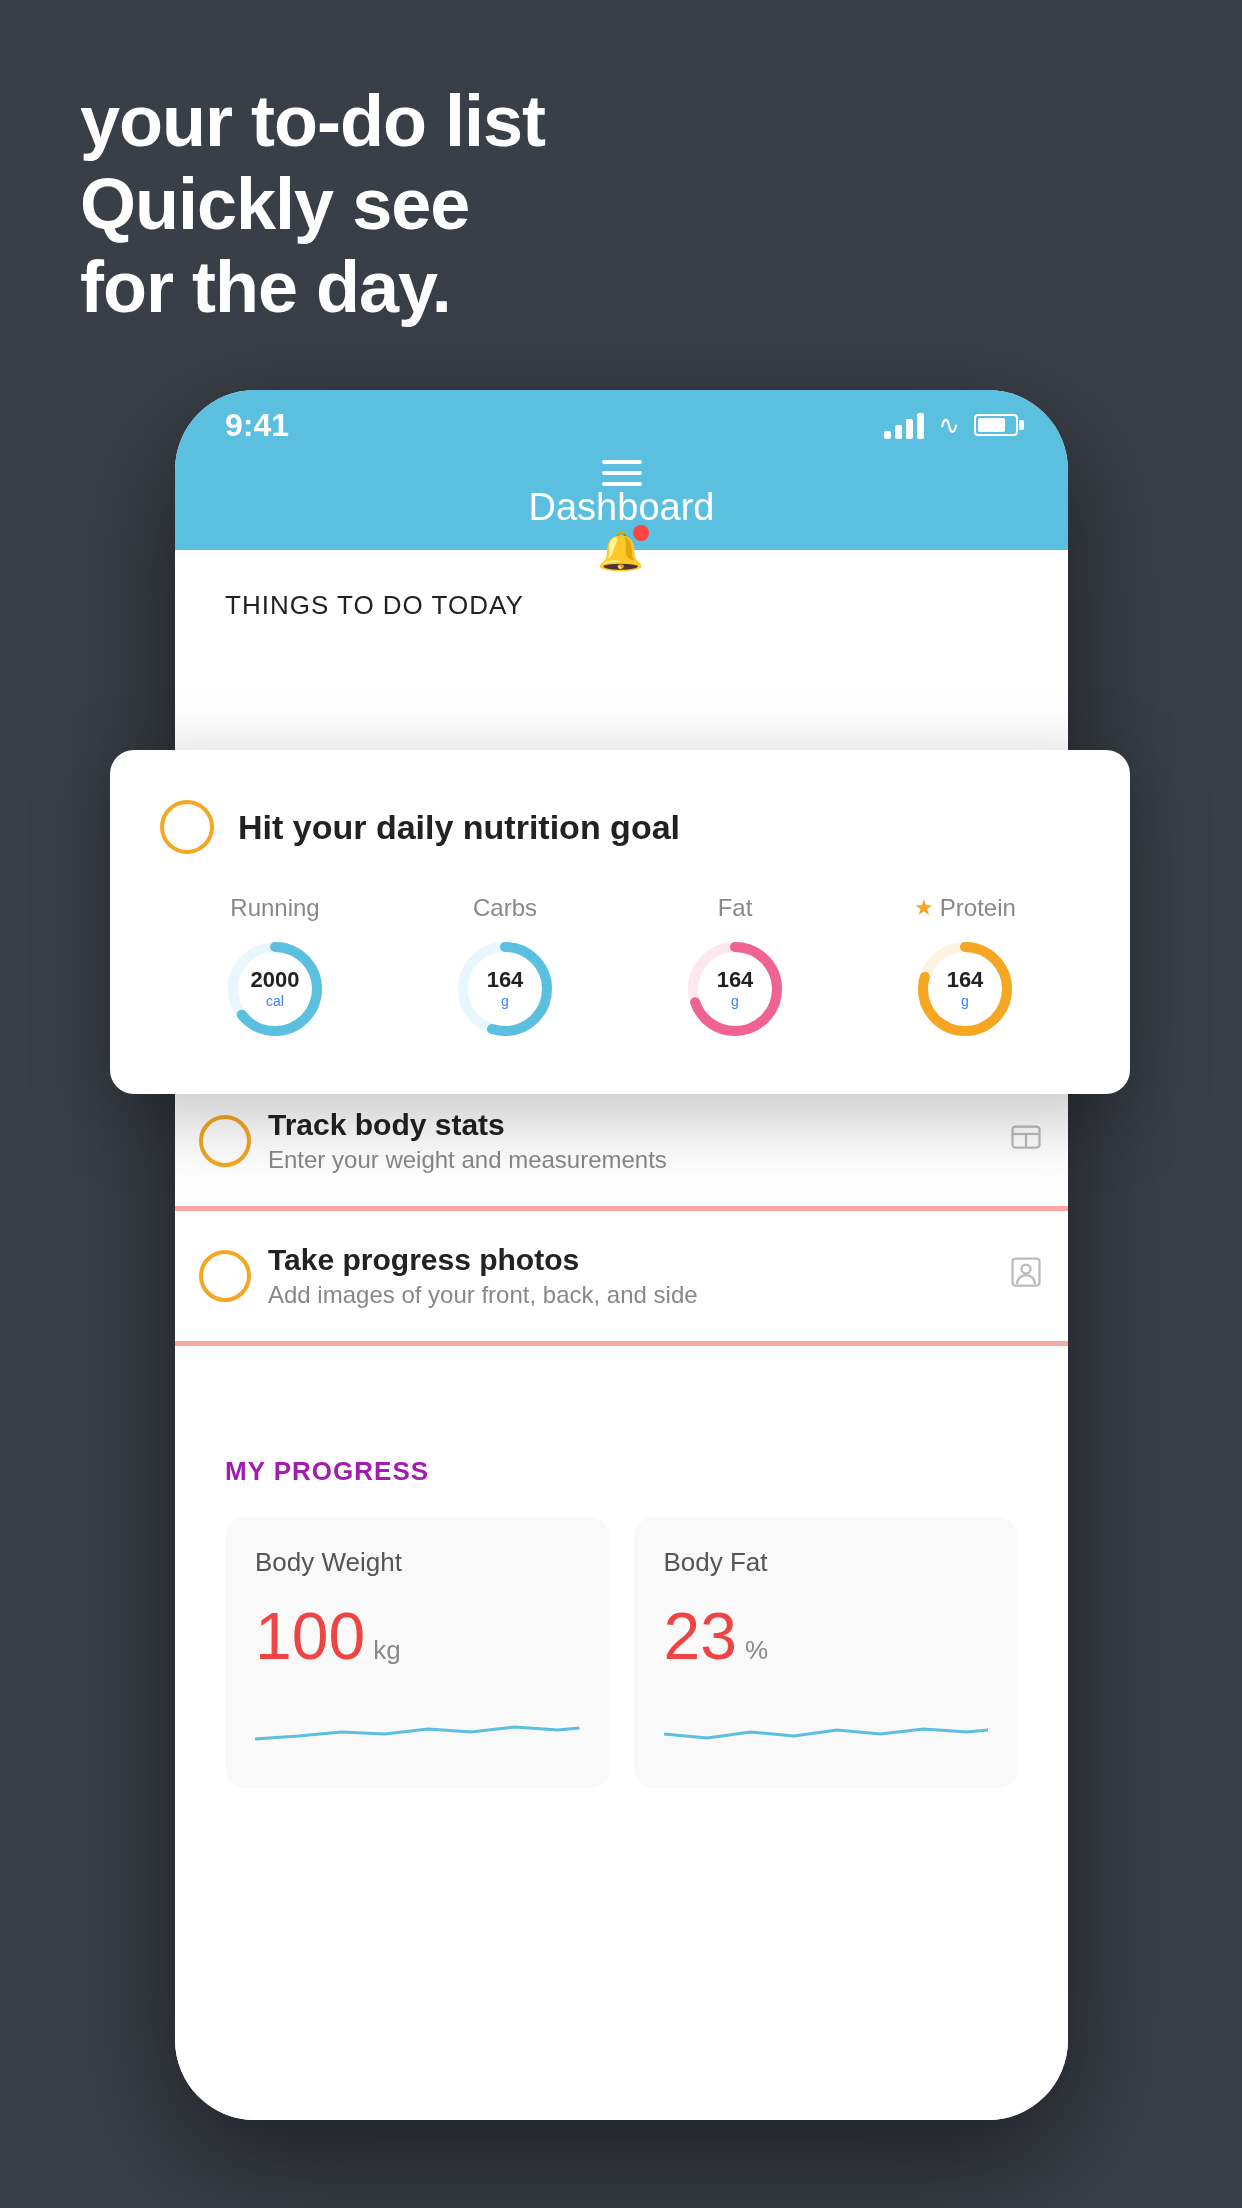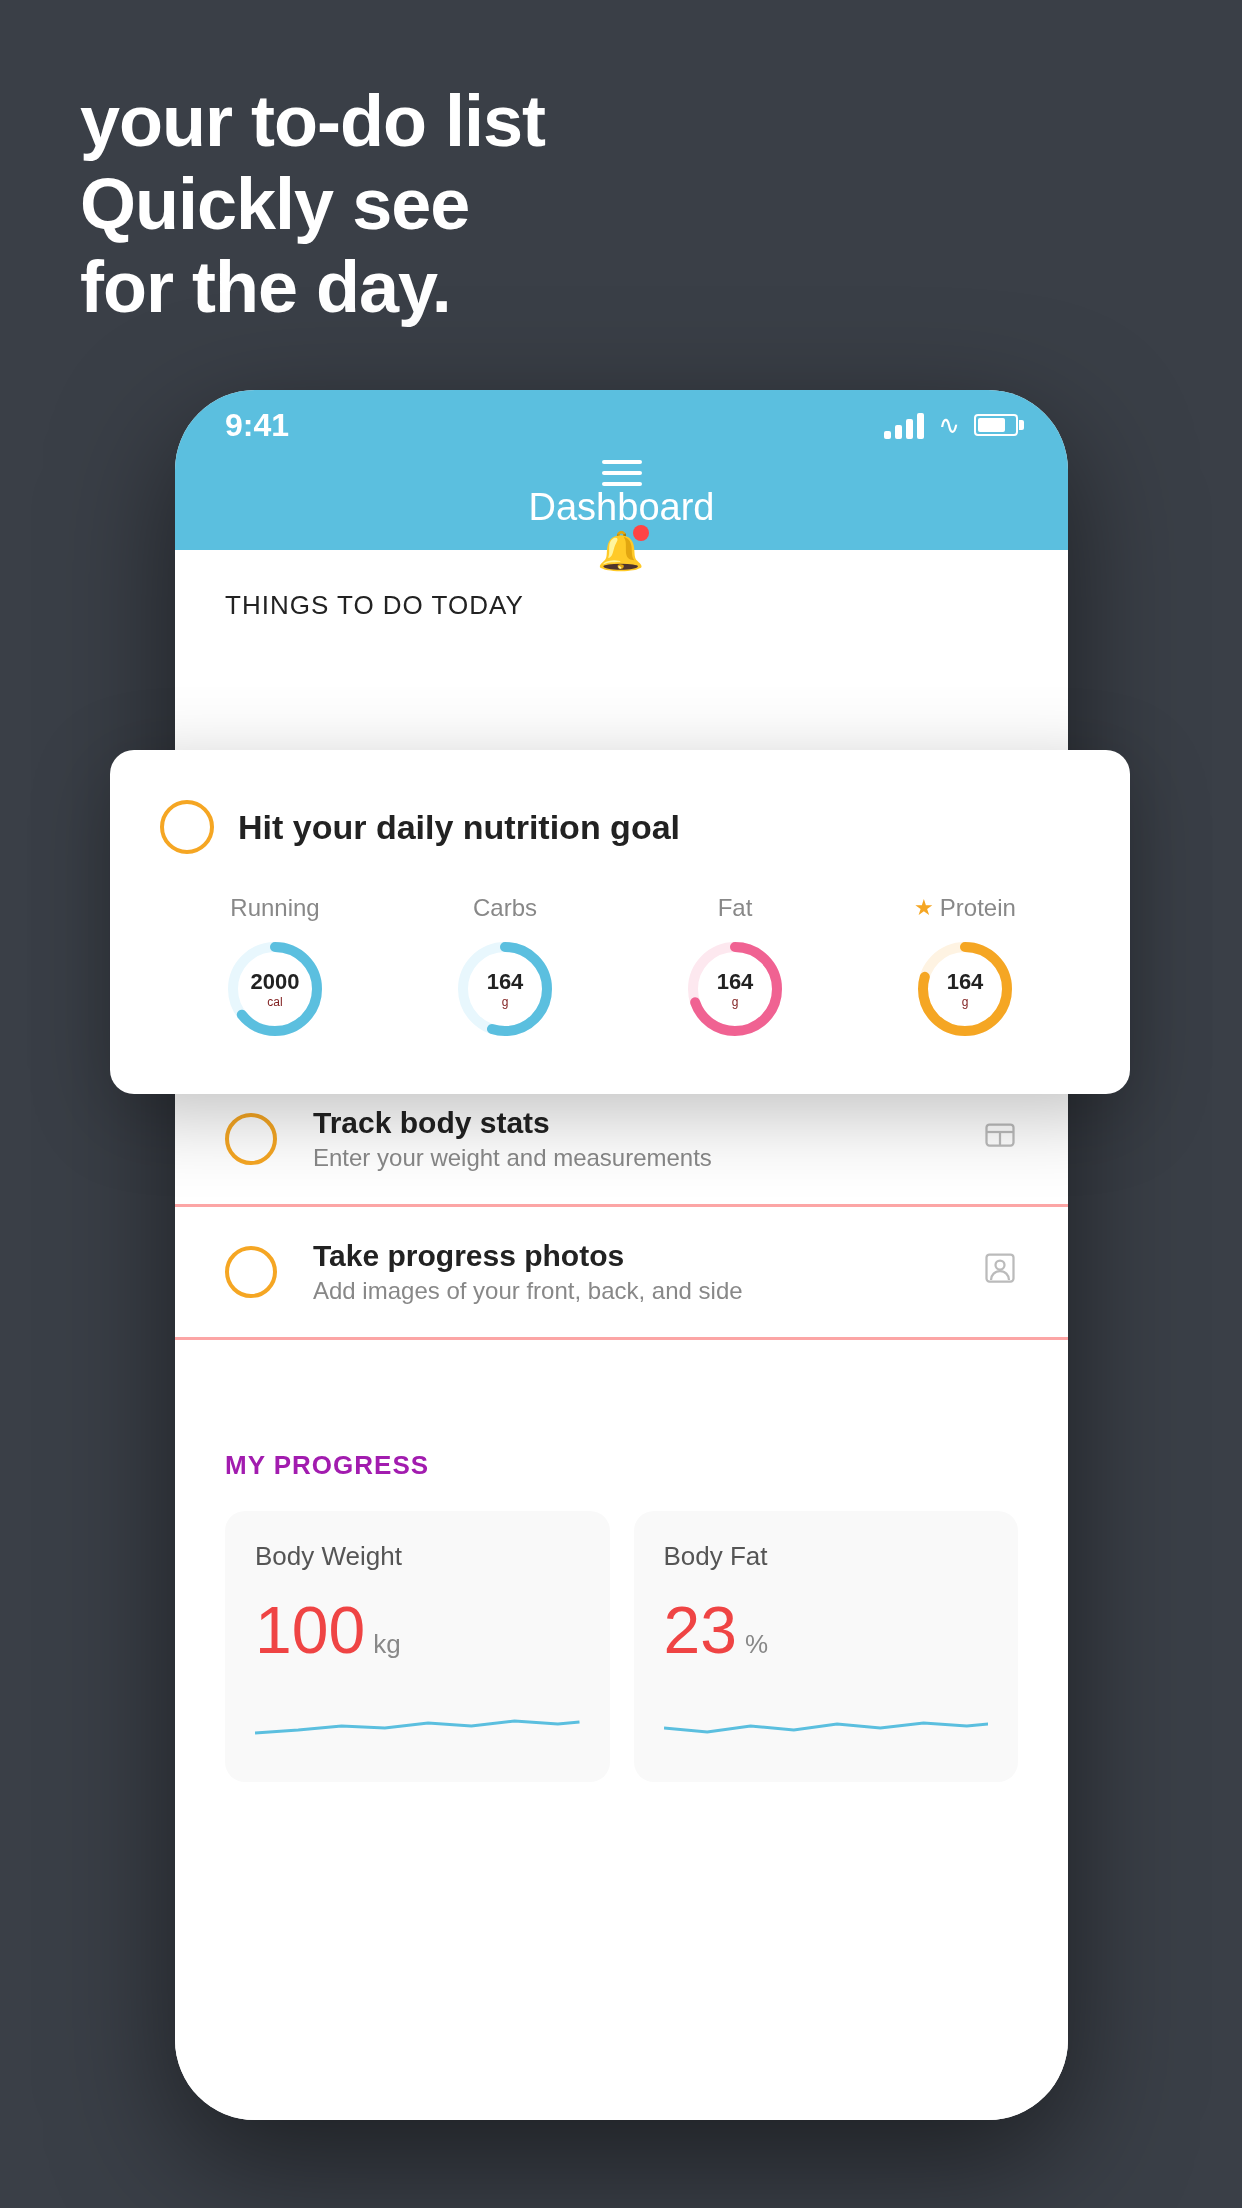--- a/index.html
+++ b/index.html
@@ -253,8 +253,8 @@
     }
 
     .donut-unit {
-      font-size: 12px;
-      color: #7f1d1d;
+      font-size: 14px;
+      color: #3b82f6;
     }
 
     

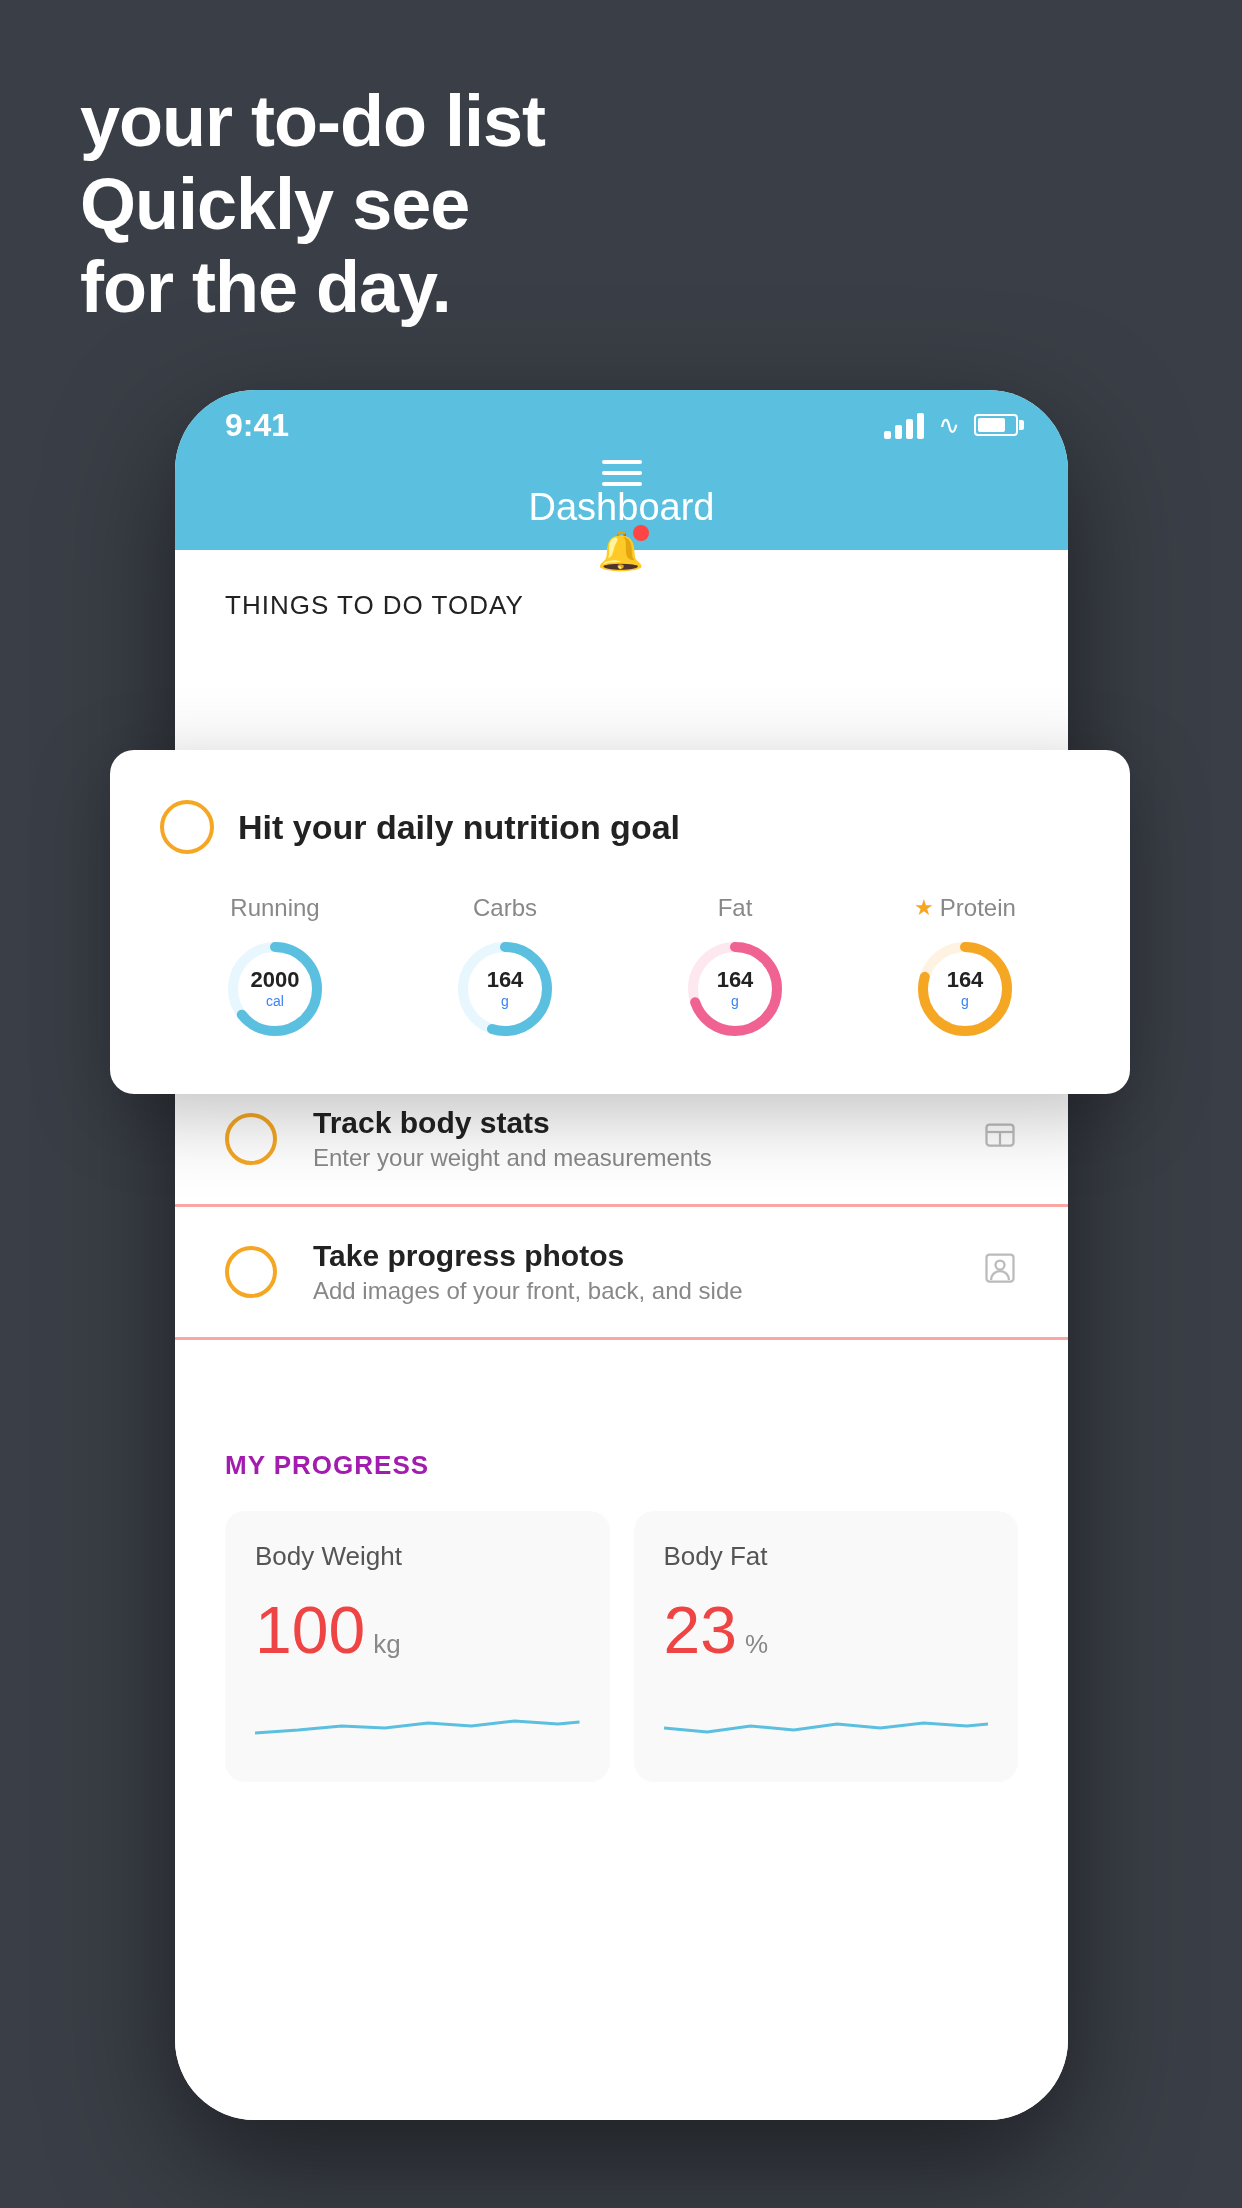--- a/index.html
+++ b/index.html
@@ -265,9 +265,9 @@
     .todo-item {
       display: flex;
       align-items: center;
-      padding: 32px 50px;
-      border-bottom: 3px solid #fca5a5;
-      gap: 36px;
+      padding: 32px 24px;
+      border-bottom: 5px solid #fca5a5;
+      gap: 17px;
     }
 
     .todo-circle {

